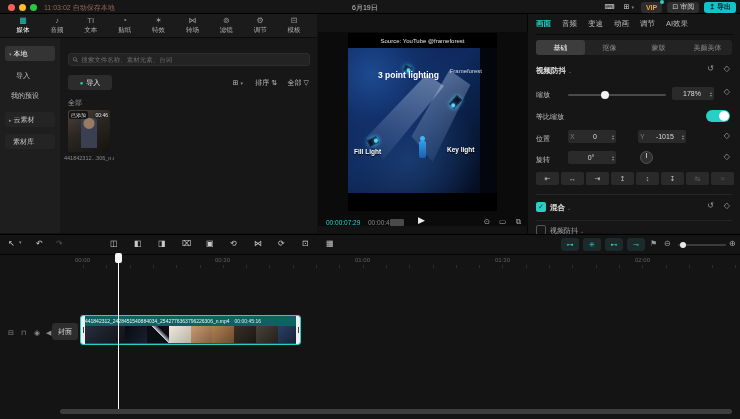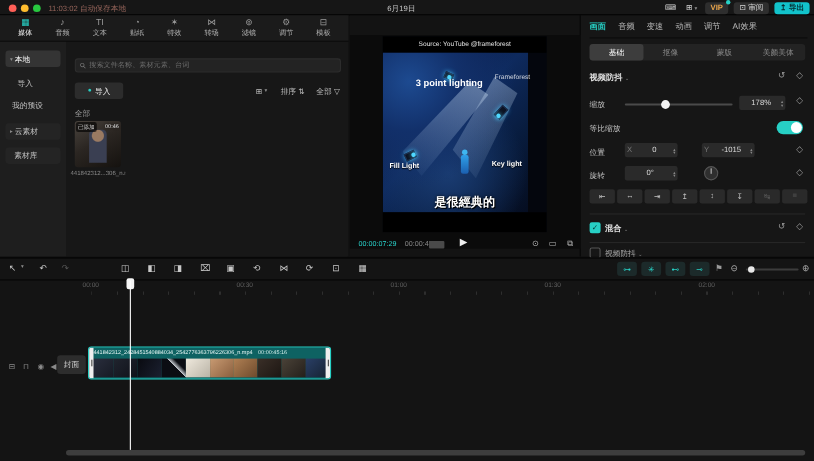--- a/index.html
+++ b/index.html
@@ -283,7 +283,6 @@
               <span class="head"></span>
               <span class="body"></span>
             </div>
-          <span class="v-sub">是很經典的</span>
         </div>
         <div class="v-bar" style="top:160px;height:18px"></div>
       </div>

